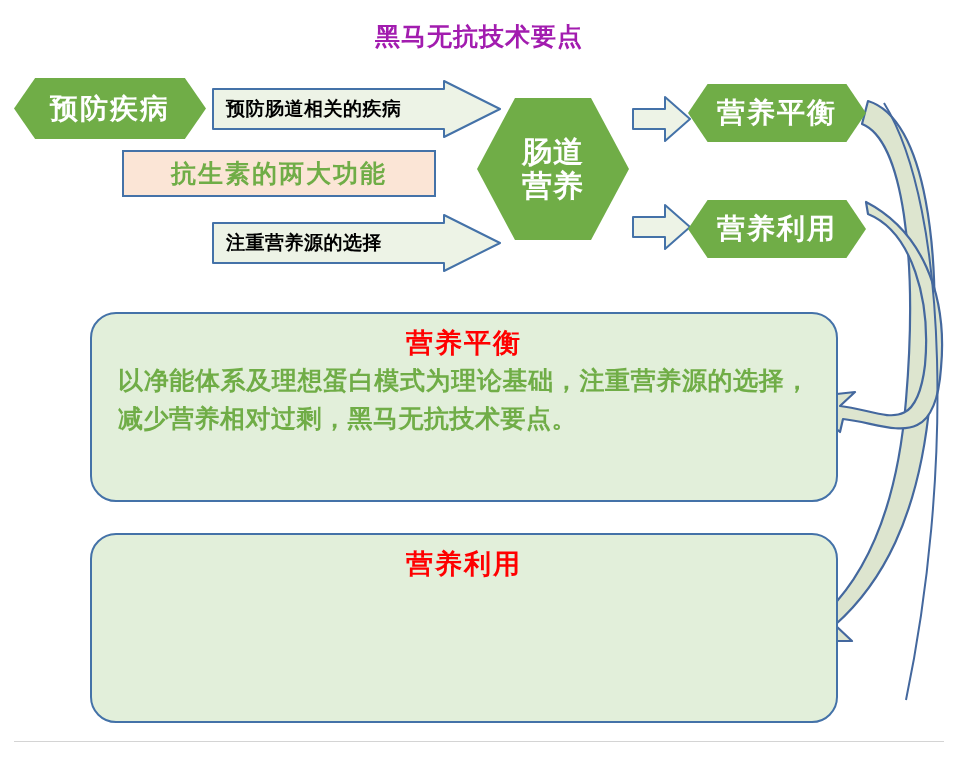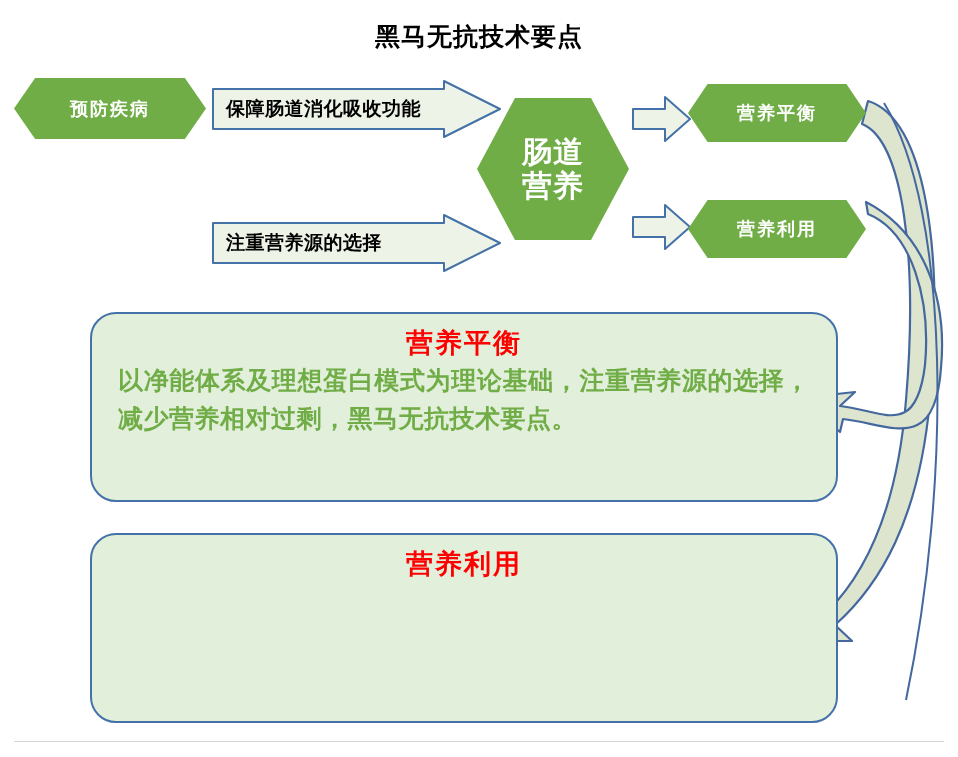--- a/index.html
+++ b/index.html
@@ -30,7 +30,7 @@
     top: 22px;
     width: 958px;
     text-align: center;
-    color: #000000;
+    color: #a21caf;
     font-size: 25px;
     font-weight: bold;
     letter-spacing: 1px;

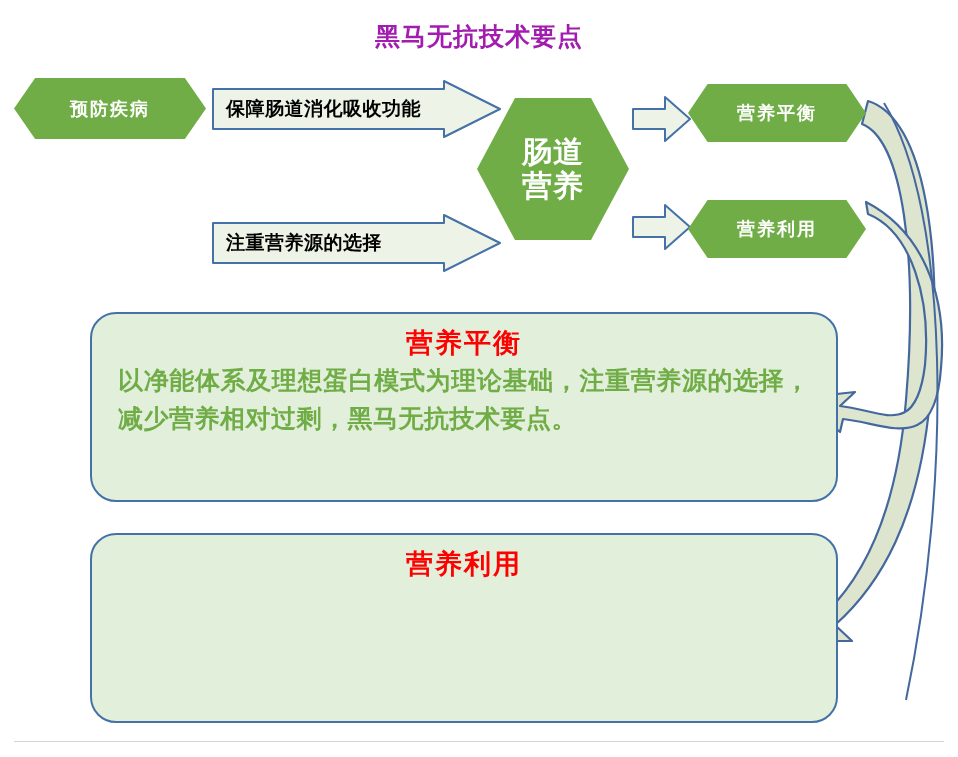--- a/index.html
+++ b/index.html
@@ -59,7 +59,7 @@
   }
   .chev .shape-text {
     color: #FFFFFF;
-    font-size: 18px;
+    font-size: 28px;
     font-weight: bold;
     letter-spacing: 2px;
   }

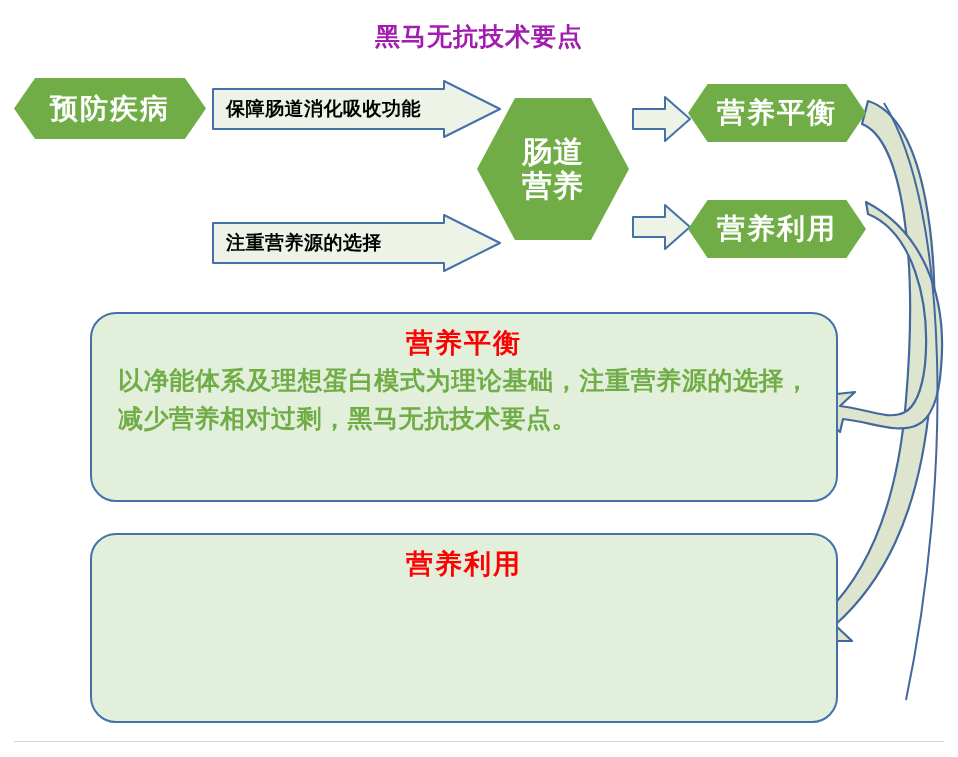--- a/index.html
+++ b/index.html
@@ -228,7 +228,7 @@
     <svg width="290" height="58" viewBox="0 0 290 58" xmlns="http://www.w3.org/2000/svg">
       <path d="M 1 9 L 232 9 L 232 1 L 288 29 L 232 57 L 232 49 L 1 49 Z" fill="#EDF3E6" stroke="#4472A8" stroke-width="2" stroke-linejoin="round"></path>
     </svg>
-    <span class="label">保障肠道消化吸收功能</span>
+    <span class="label">预防肠道相关的疾病</span>
   </div>
 
   <div class="arrow-box" id="arrow-growth">

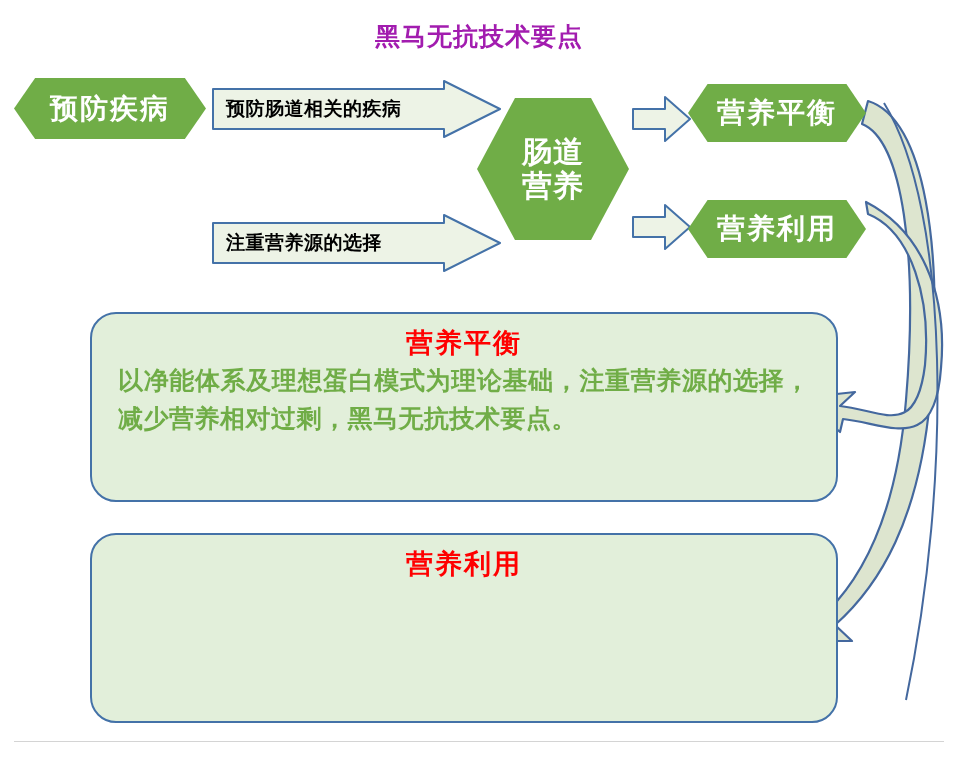--- a/index.html
+++ b/index.html
@@ -238,6 +238,9 @@
     <span class="label">注重营养源的选择</span>
   </div>
 
+  <div id="box-antibiotic">
+    <span class="shape-text">抗生素的两大功能</span>
+  </div>
 
   <div id="hex-center">
     <span class="shape-text">

